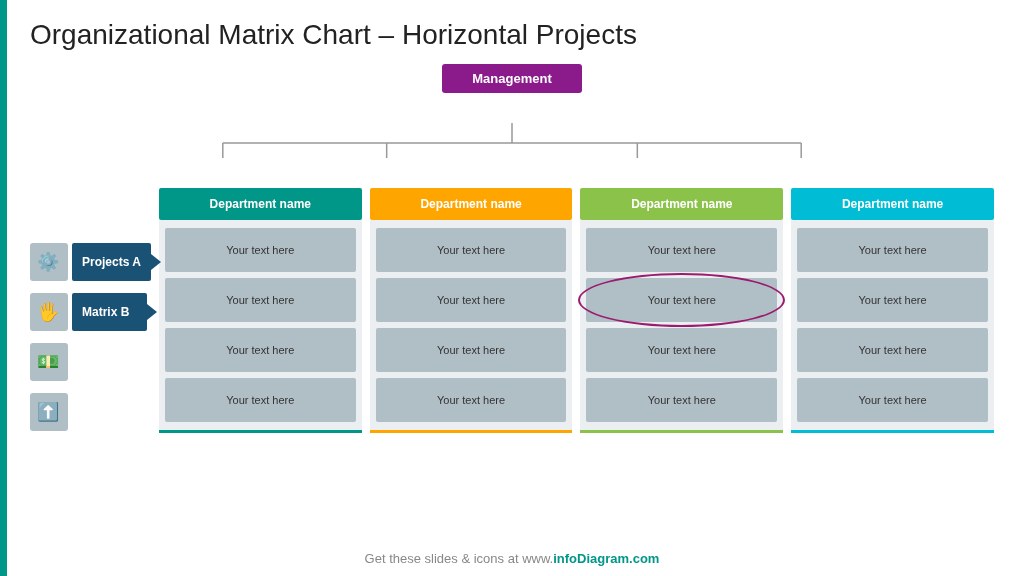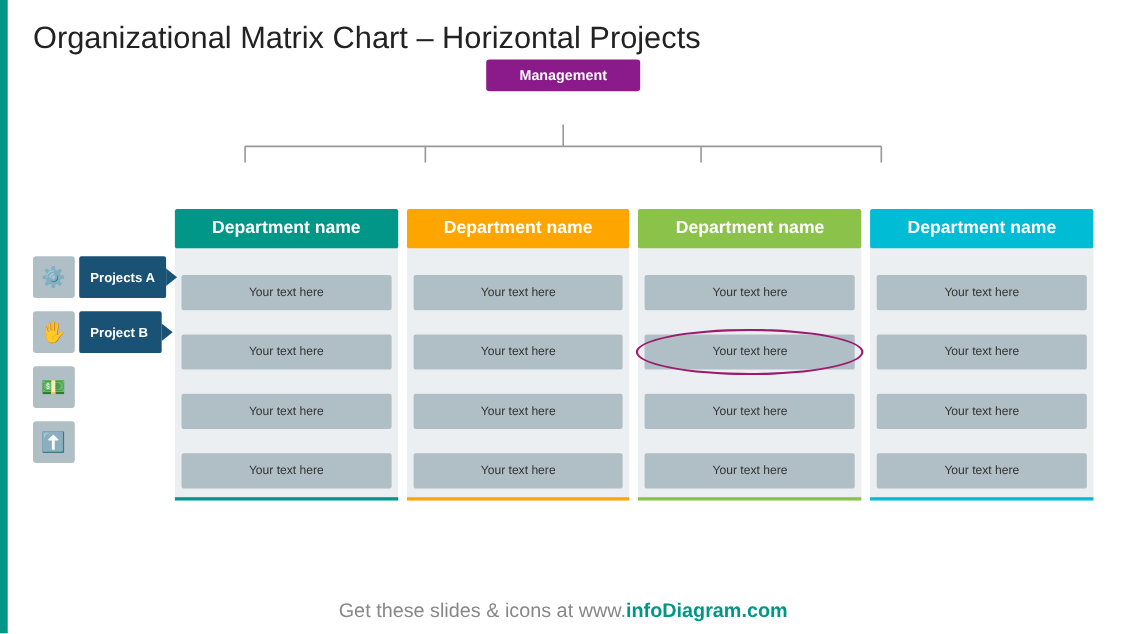--- a/index.html
+++ b/index.html
@@ -24,7 +24,7 @@
       font-size: 28px;
       font-weight: 300;
       color: #222;
-      margin-bottom: 2px;
+      margin-bottom: 12px;
       line-height: 1.2;
     }
 

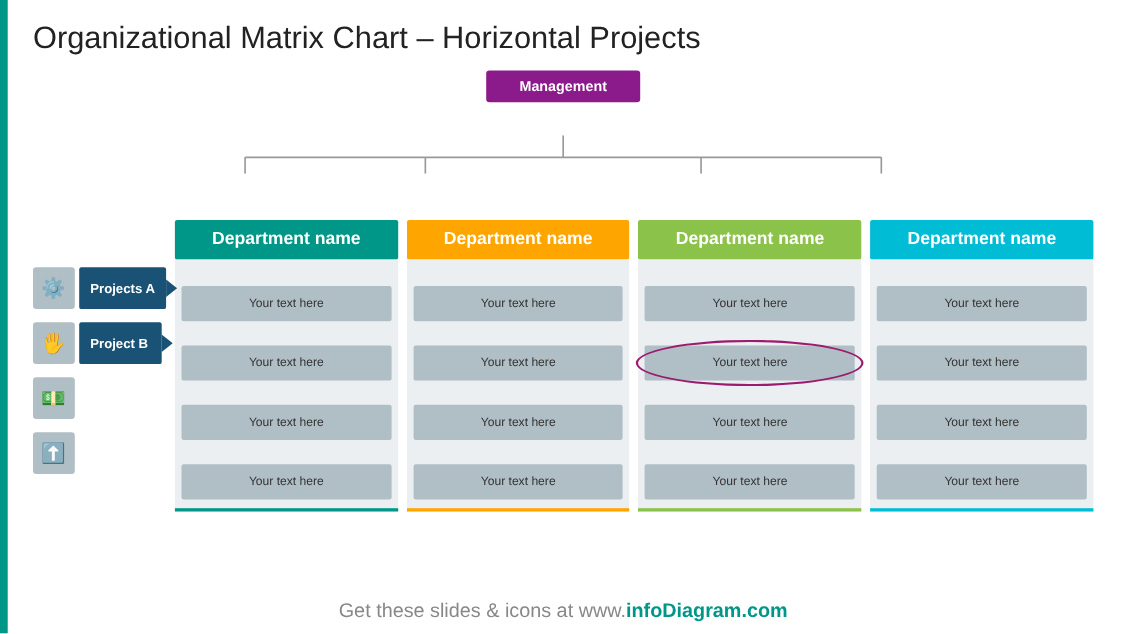--- a/index.html
+++ b/index.html
@@ -132,13 +132,12 @@
 
     .dept-header {
       color: #fff;
-      font-size: 16px;
+      font-size: 12px;
       font-weight: 600;
       text-align: center;
       padding: 9px 5px;
       border-radius: 2px;
       margin-bottom: 0;
-      margin-top: 12px;
     }
 
     .dept-col-0 .dept-header { background: #009688; }

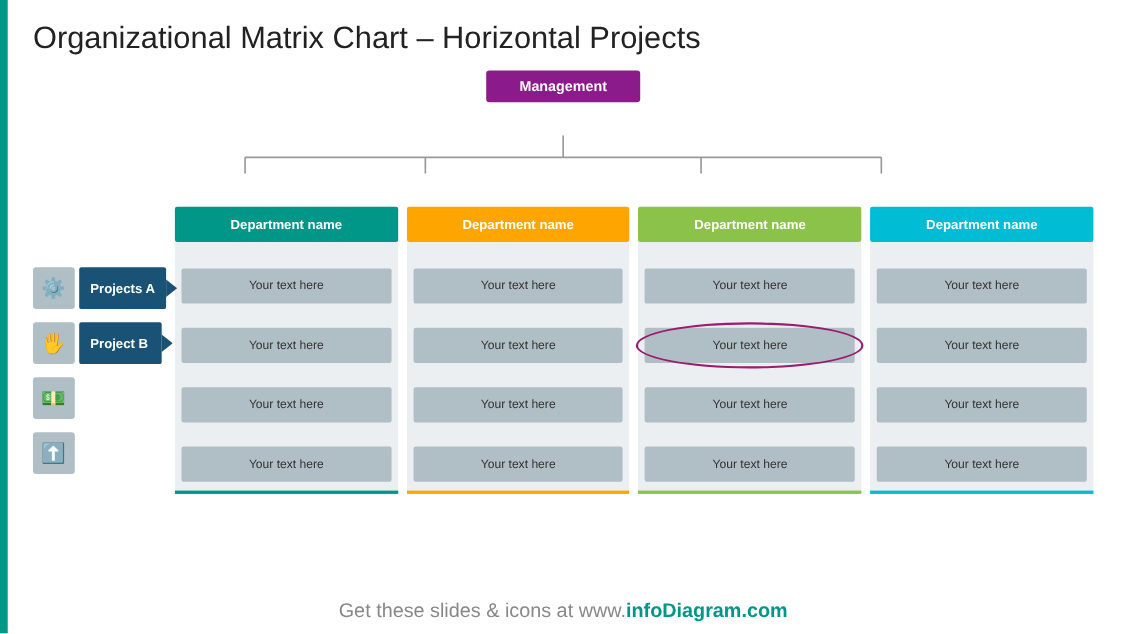--- a/index.html
+++ b/index.html
@@ -167,12 +167,11 @@
       text-align: center;
       padding: 9px 4px;
       border-radius: 2px;
-      height: 32px;
+      height: 44px;
       display: flex;
       align-items: center;
       justify-content: center;
       position: relative;
-      margin-top: 16px;
     }
 
     

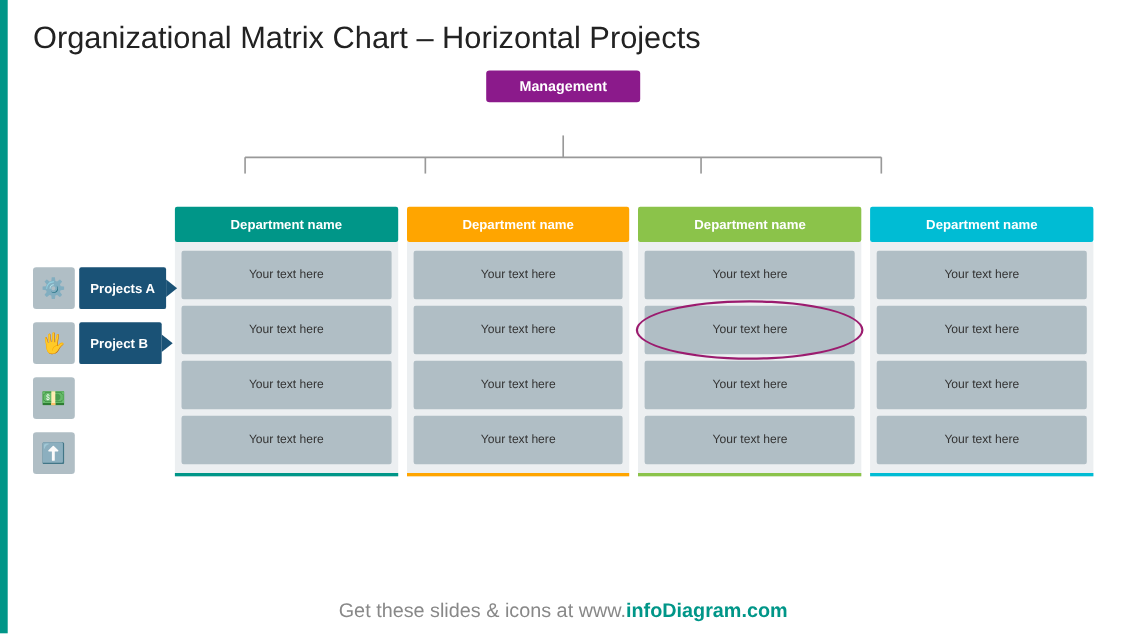--- a/index.html
+++ b/index.html
@@ -245,7 +245,7 @@
         </div>
         <div class="project-item">
           <div class="project-icon">🖐️</div>
-          <div class="project-label">Project B</div>
+          <div class="project-label">Matrix B</div>
         </div>
         <div class="project-item">
           <div class="project-icon">💵</div>

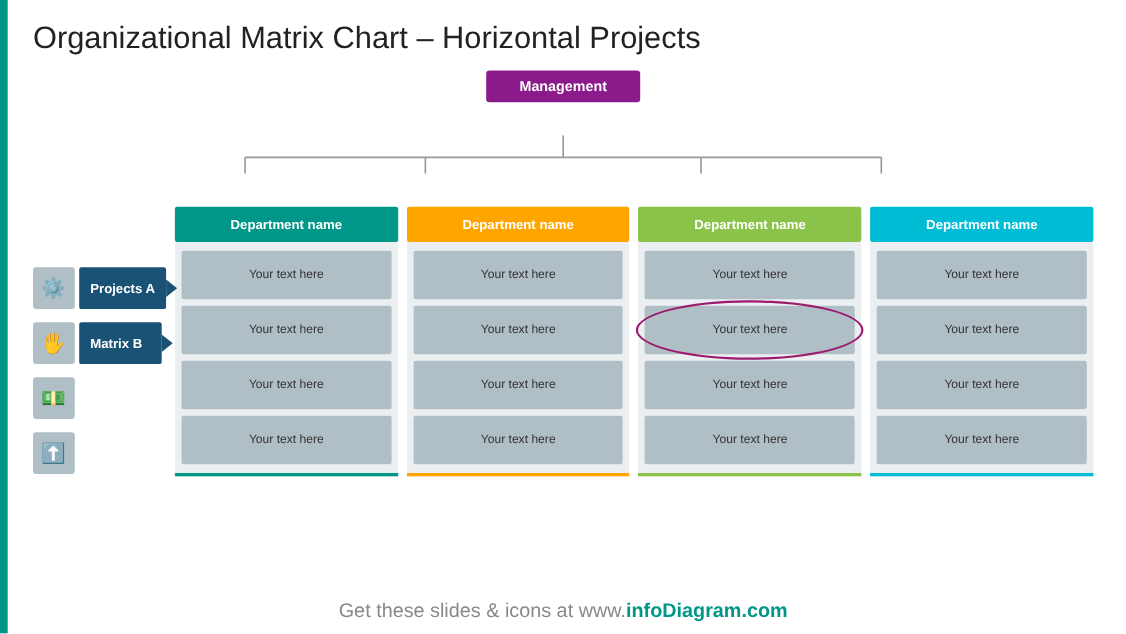--- a/index.html
+++ b/index.html
@@ -192,7 +192,7 @@
 
     .footer {
       text-align: right;
-      font-size: 18px;
+      font-size: 13px;
       color: #888;
       padding-top: 6px;
     }

